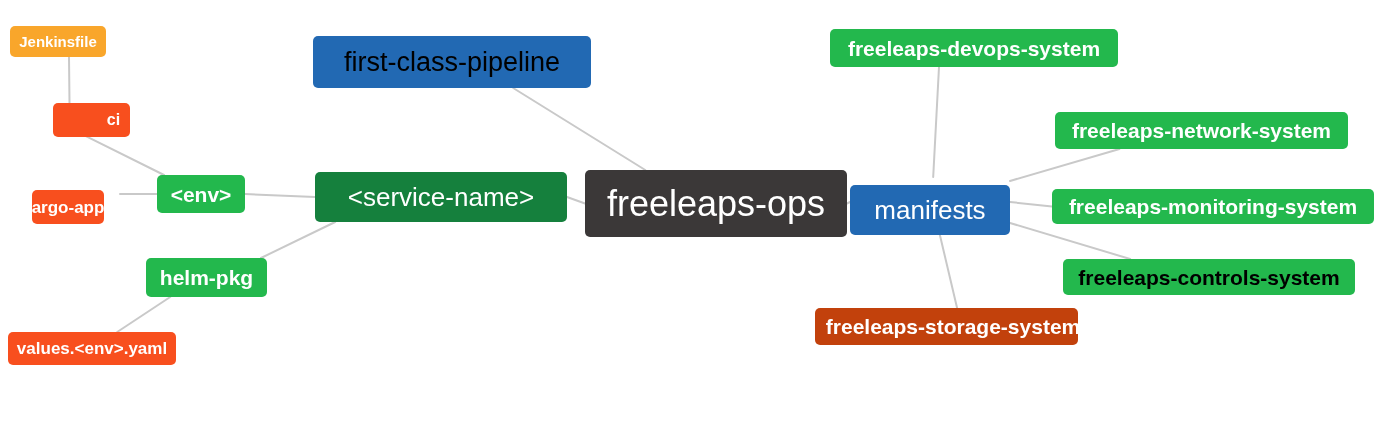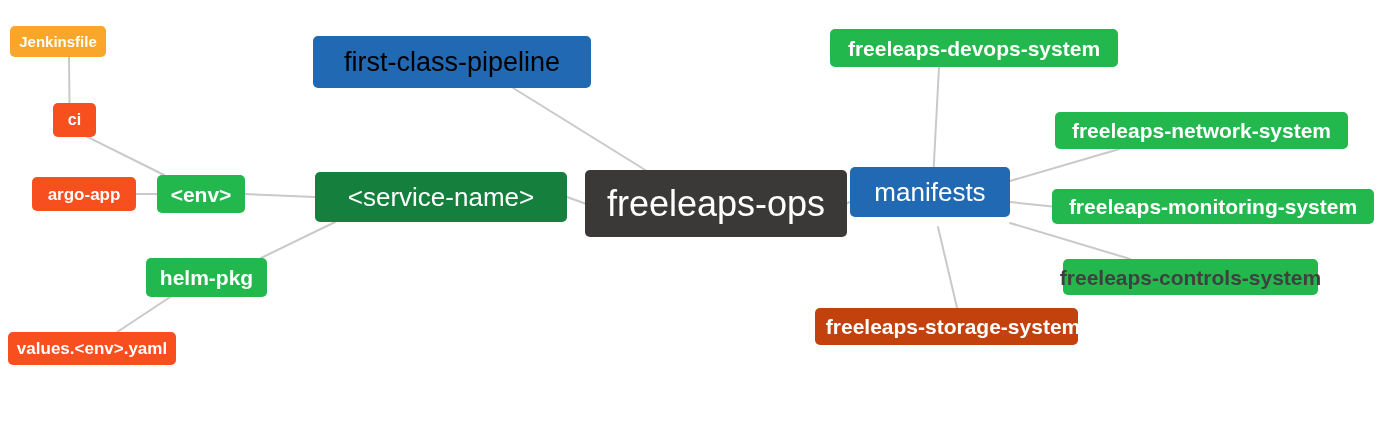--- a/index.html
+++ b/index.html
@@ -60,7 +60,7 @@
     </svg>
   <div id="node-layer">
       <div class="node w700" style="left: 10px; top: 26px; width: 96px; height: 31px; font-size: 15px; background: rgb(249, 166, 43); color: rgb(255, 255, 255);">Jenkinsfile</div>
-      <div class="node w700" style="left: 53px; top: 103px; width: 43px; height: 34px; font-size: 16px; background: rgb(248, 79, 30); color: rgb(255, 255, 255);">ci</div>
+      <div class="node w700" style="left: 53px; top: 103px; width: 33px; height: 34px; font-size: 16px; background: rgb(248, 79, 30); color: rgb(255, 255, 255); padding-left: 44px;">ci</div>
       <div class="node w700" style="left: 32px; top: 177px; width: 104px; height: 34px; font-size: 17px; background: rgb(248, 79, 30); color: rgb(255, 255, 255);">argo-app</div>
       <div class="node w700" style="left: 157px; top: 175px; width: 88px; height: 38px; font-size: 21px; background: rgb(35, 184, 77); color: rgb(255, 255, 255);">&lt;env&gt;</div>
       <div class="node w700" style="left: 146px; top: 258px; width: 121px; height: 39px; font-size: 21px; background: rgb(35, 184, 77); color: rgb(255, 255, 255); text-align: center;">helm-pkg</div>

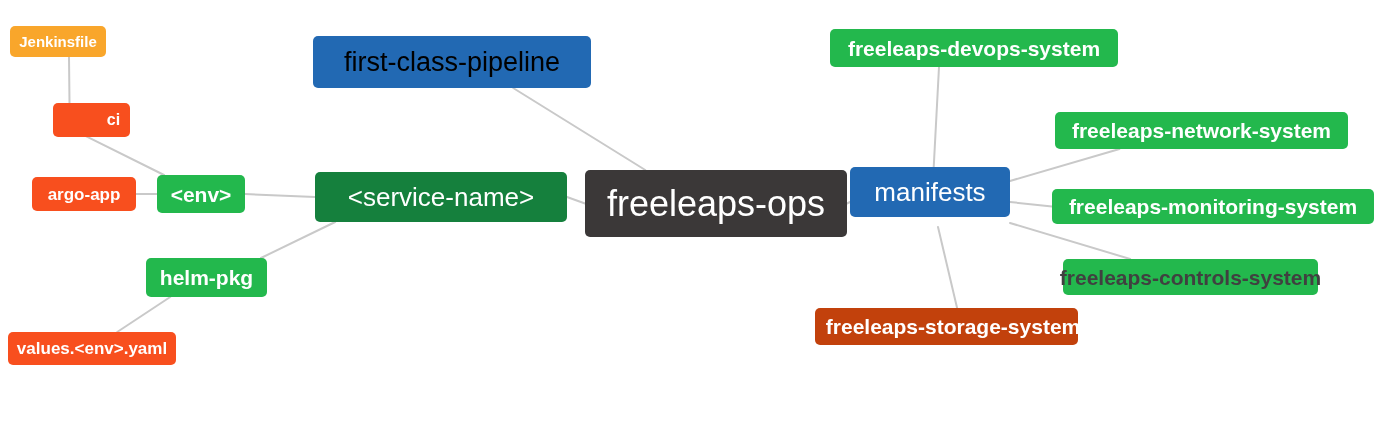--- a/index.html
+++ b/index.html
@@ -61,7 +61,7 @@
   <div id="node-layer">
       <div class="node w700" style="left: 10px; top: 26px; width: 96px; height: 31px; font-size: 15px; background: rgb(249, 166, 43); color: rgb(255, 255, 255);">Jenkinsfile</div>
       <div class="node w700" style="left: 53px; top: 103px; width: 33px; height: 34px; font-size: 16px; background: rgb(248, 79, 30); color: rgb(255, 255, 255); padding-left: 44px;">ci</div>
-      <div class="node w700" style="left: 32px; top: 177px; width: 104px; height: 34px; font-size: 17px; background: rgb(248, 79, 30); color: rgb(255, 255, 255);">argo-app</div>
+      <div class="node w700" style="left: 32px; top: 190px; width: 72px; height: 34px; font-size: 17px; background: rgb(248, 79, 30); color: rgb(255, 255, 255);">argo-app</div>
       <div class="node w700" style="left: 157px; top: 175px; width: 88px; height: 38px; font-size: 21px; background: rgb(35, 184, 77); color: rgb(255, 255, 255);">&lt;env&gt;</div>
       <div class="node w700" style="left: 146px; top: 258px; width: 121px; height: 39px; font-size: 21px; background: rgb(35, 184, 77); color: rgb(255, 255, 255); text-align: center;">helm-pkg</div>
       <div class="node w700" style="left: 8px; top: 332px; width: 168px; height: 33px; font-size: 17px; background: rgb(248, 79, 30); color: rgb(255, 255, 255);">values.&lt;env&gt;.yaml</div>

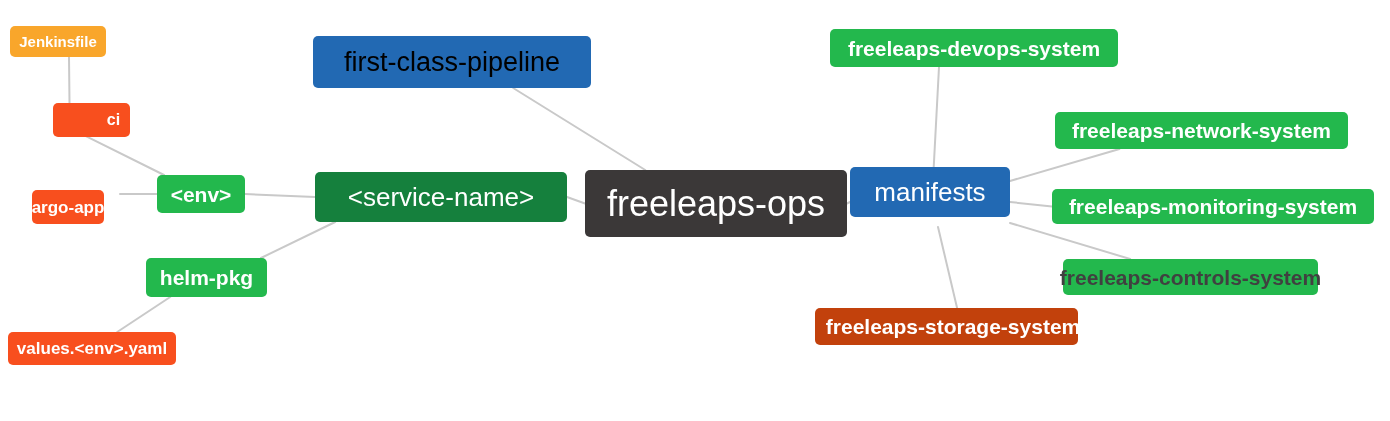--- a/index.html
+++ b/index.html
@@ -68,7 +68,7 @@
       <div class="node w400" style="left: 313px; top: 36px; width: 278px; height: 52px; font-size: 27px; background: rgb(34, 105, 179); color: #000000;">first-class-pipeline</div>
       <div class="node w400" style="left: 315px; top: 172px; width: 252px; height: 50px; font-size: 26px; background: #15803d; color: rgb(255, 255, 255);">&lt;service-name&gt;</div>
       <div class="node w400" style="left: 585px; top: 170px; width: 262px; height: 67px; font-size: 36px; background: rgb(59, 56, 56); color: rgb(255, 255, 255);">freeleaps-ops</div>
-      <div class="node w400" style="left: 850px; top: 167px; width: 160px; height: 50px; font-size: 26px; background: rgb(34, 105, 179); color: rgb(255, 255, 255);">manifests</div>
+      <div class="node w400" style="left: 850px; top: 185px; width: 160px; height: 50px; font-size: 26px; background: rgb(34, 105, 179); color: rgb(255, 255, 255);">manifests</div>
       <div class="node w700" style="left: 795px; top: 29px; width: 288px; height: 38px; font-size: 21px; background: rgb(35, 184, 77); color: rgb(255, 255, 255); margin-left: 35px;">freeleaps-devops-system</div>
       <div class="node w700" style="left: 1055px; top: 112px; width: 293px; height: 37px; font-size: 21px; background: rgb(35, 184, 77); color: rgb(255, 255, 255);">freeleaps-network-system</div>
       <div class="node w700" style="left: 1052px; top: 189px; width: 322px; height: 35px; font-size: 21px; background: rgb(35, 184, 77); color: rgb(255, 255, 255);">freeleaps-monitoring-system</div>

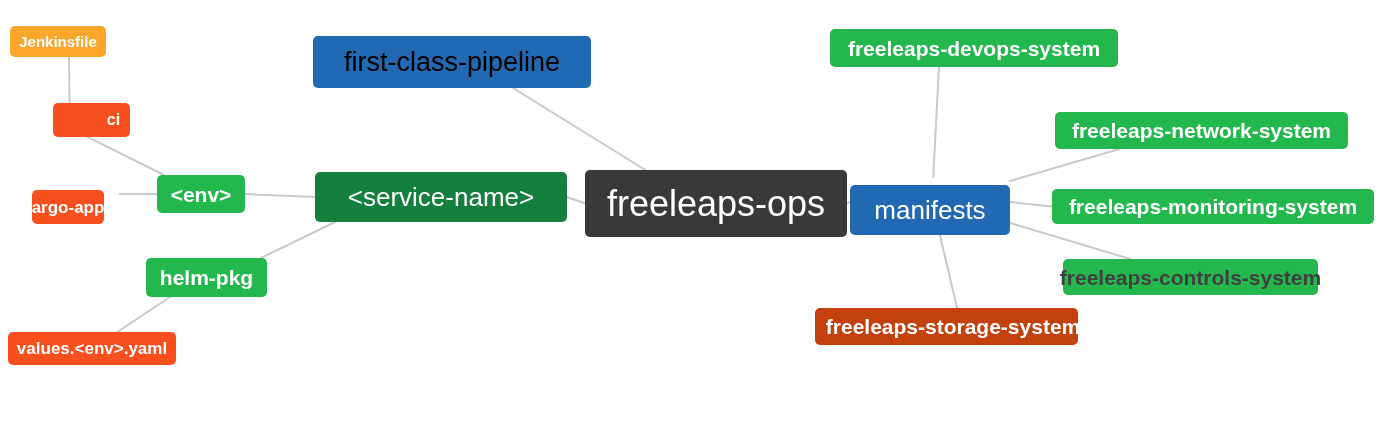--- a/index.html
+++ b/index.html
@@ -72,7 +72,7 @@
       <div class="node w700" style="left: 795px; top: 29px; width: 288px; height: 38px; font-size: 21px; background: rgb(35, 184, 77); color: rgb(255, 255, 255); margin-left: 35px;">freeleaps-devops-system</div>
       <div class="node w700" style="left: 1055px; top: 112px; width: 293px; height: 37px; font-size: 21px; background: rgb(35, 184, 77); color: rgb(255, 255, 255);">freeleaps-network-system</div>
       <div class="node w700" style="left: 1052px; top: 189px; width: 322px; height: 35px; font-size: 21px; background: rgb(35, 184, 77); color: rgb(255, 255, 255);">freeleaps-monitoring-system</div>
-      <div class="node w700" style="left: 1063px; top: 259px; width: 255px; height: 36px; font-size: 21px; background: rgb(35, 184, 77); color: #404040;">freeleaps-controls-system</div>
+      <div class="node w700" style="left: 1063px; top: 259px; width: 292px; height: 36px; font-size: 21px; background: rgb(35, 184, 77); color: #000000;">freeleaps-controls-system</div>
       <div class="node w700" style="left: 815px; top: 308px; width: 250px; height: 37px; font-size: 21px; background: #c2410c; color: rgb(255, 255, 255); padding-left: 13px;">freeleaps-storage-system</div>
     </div>
 </div>

